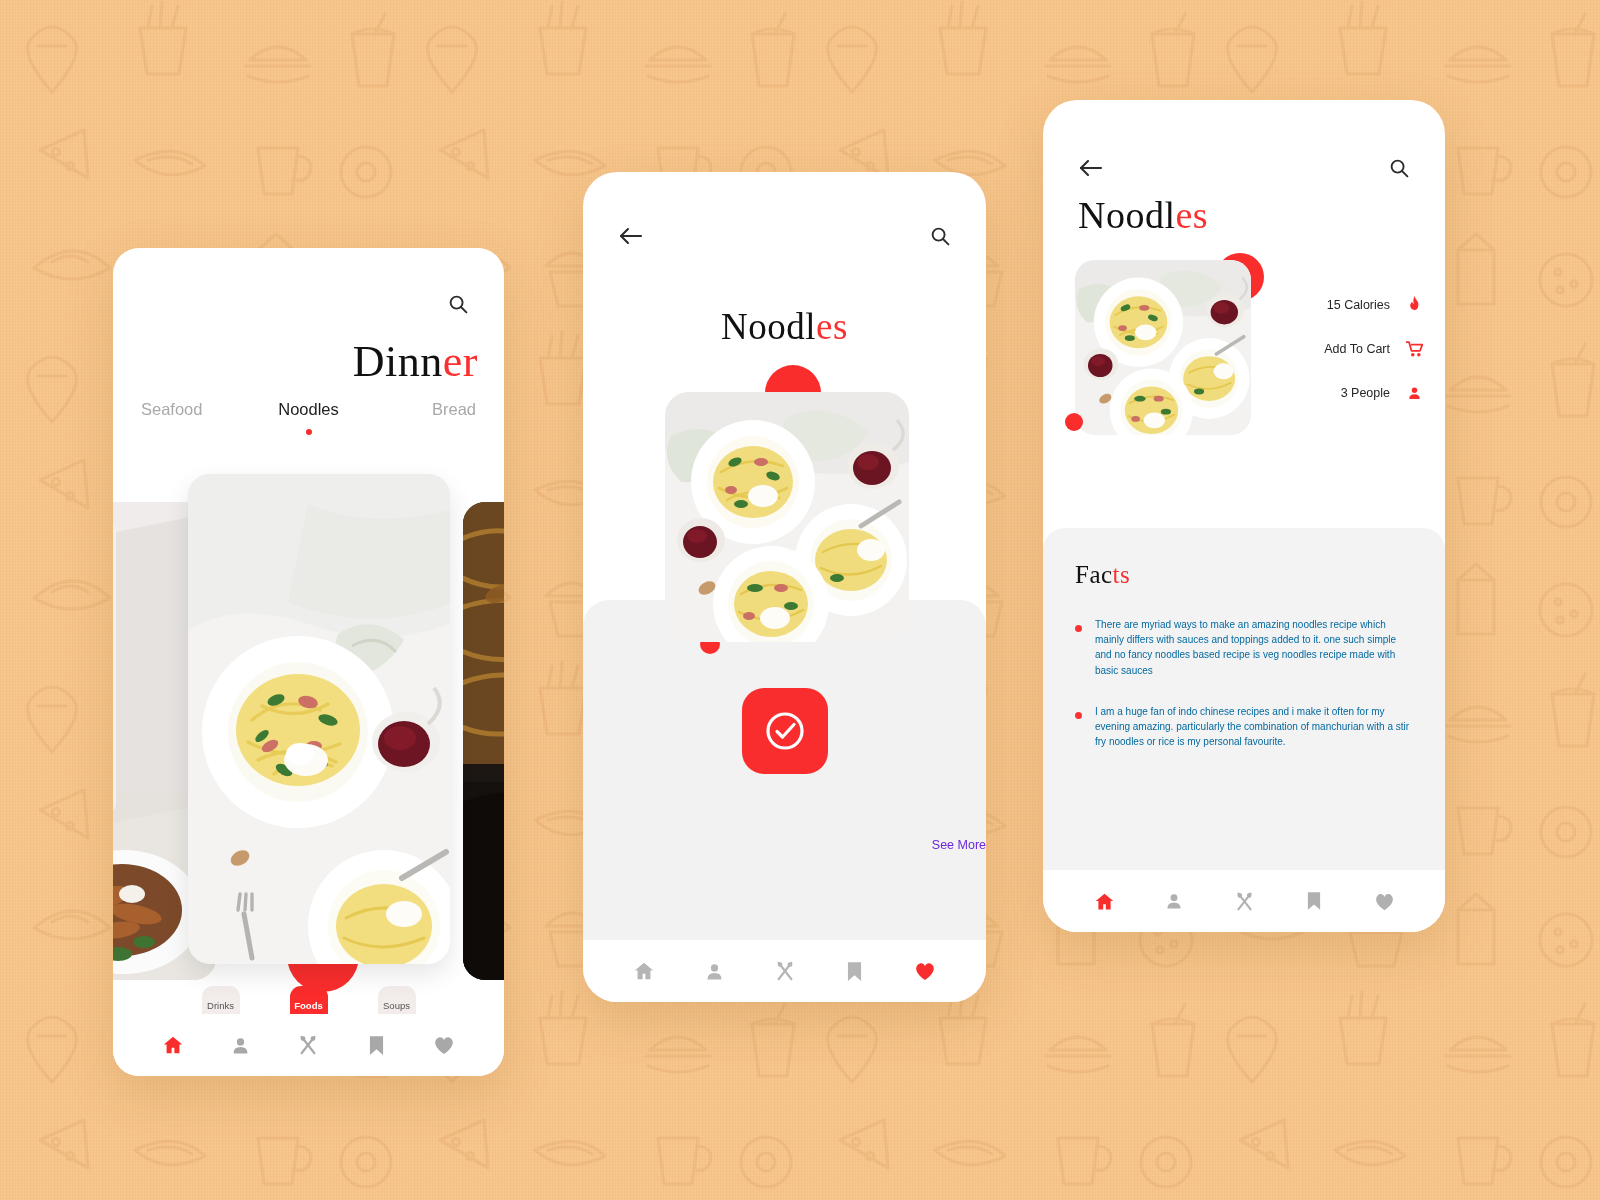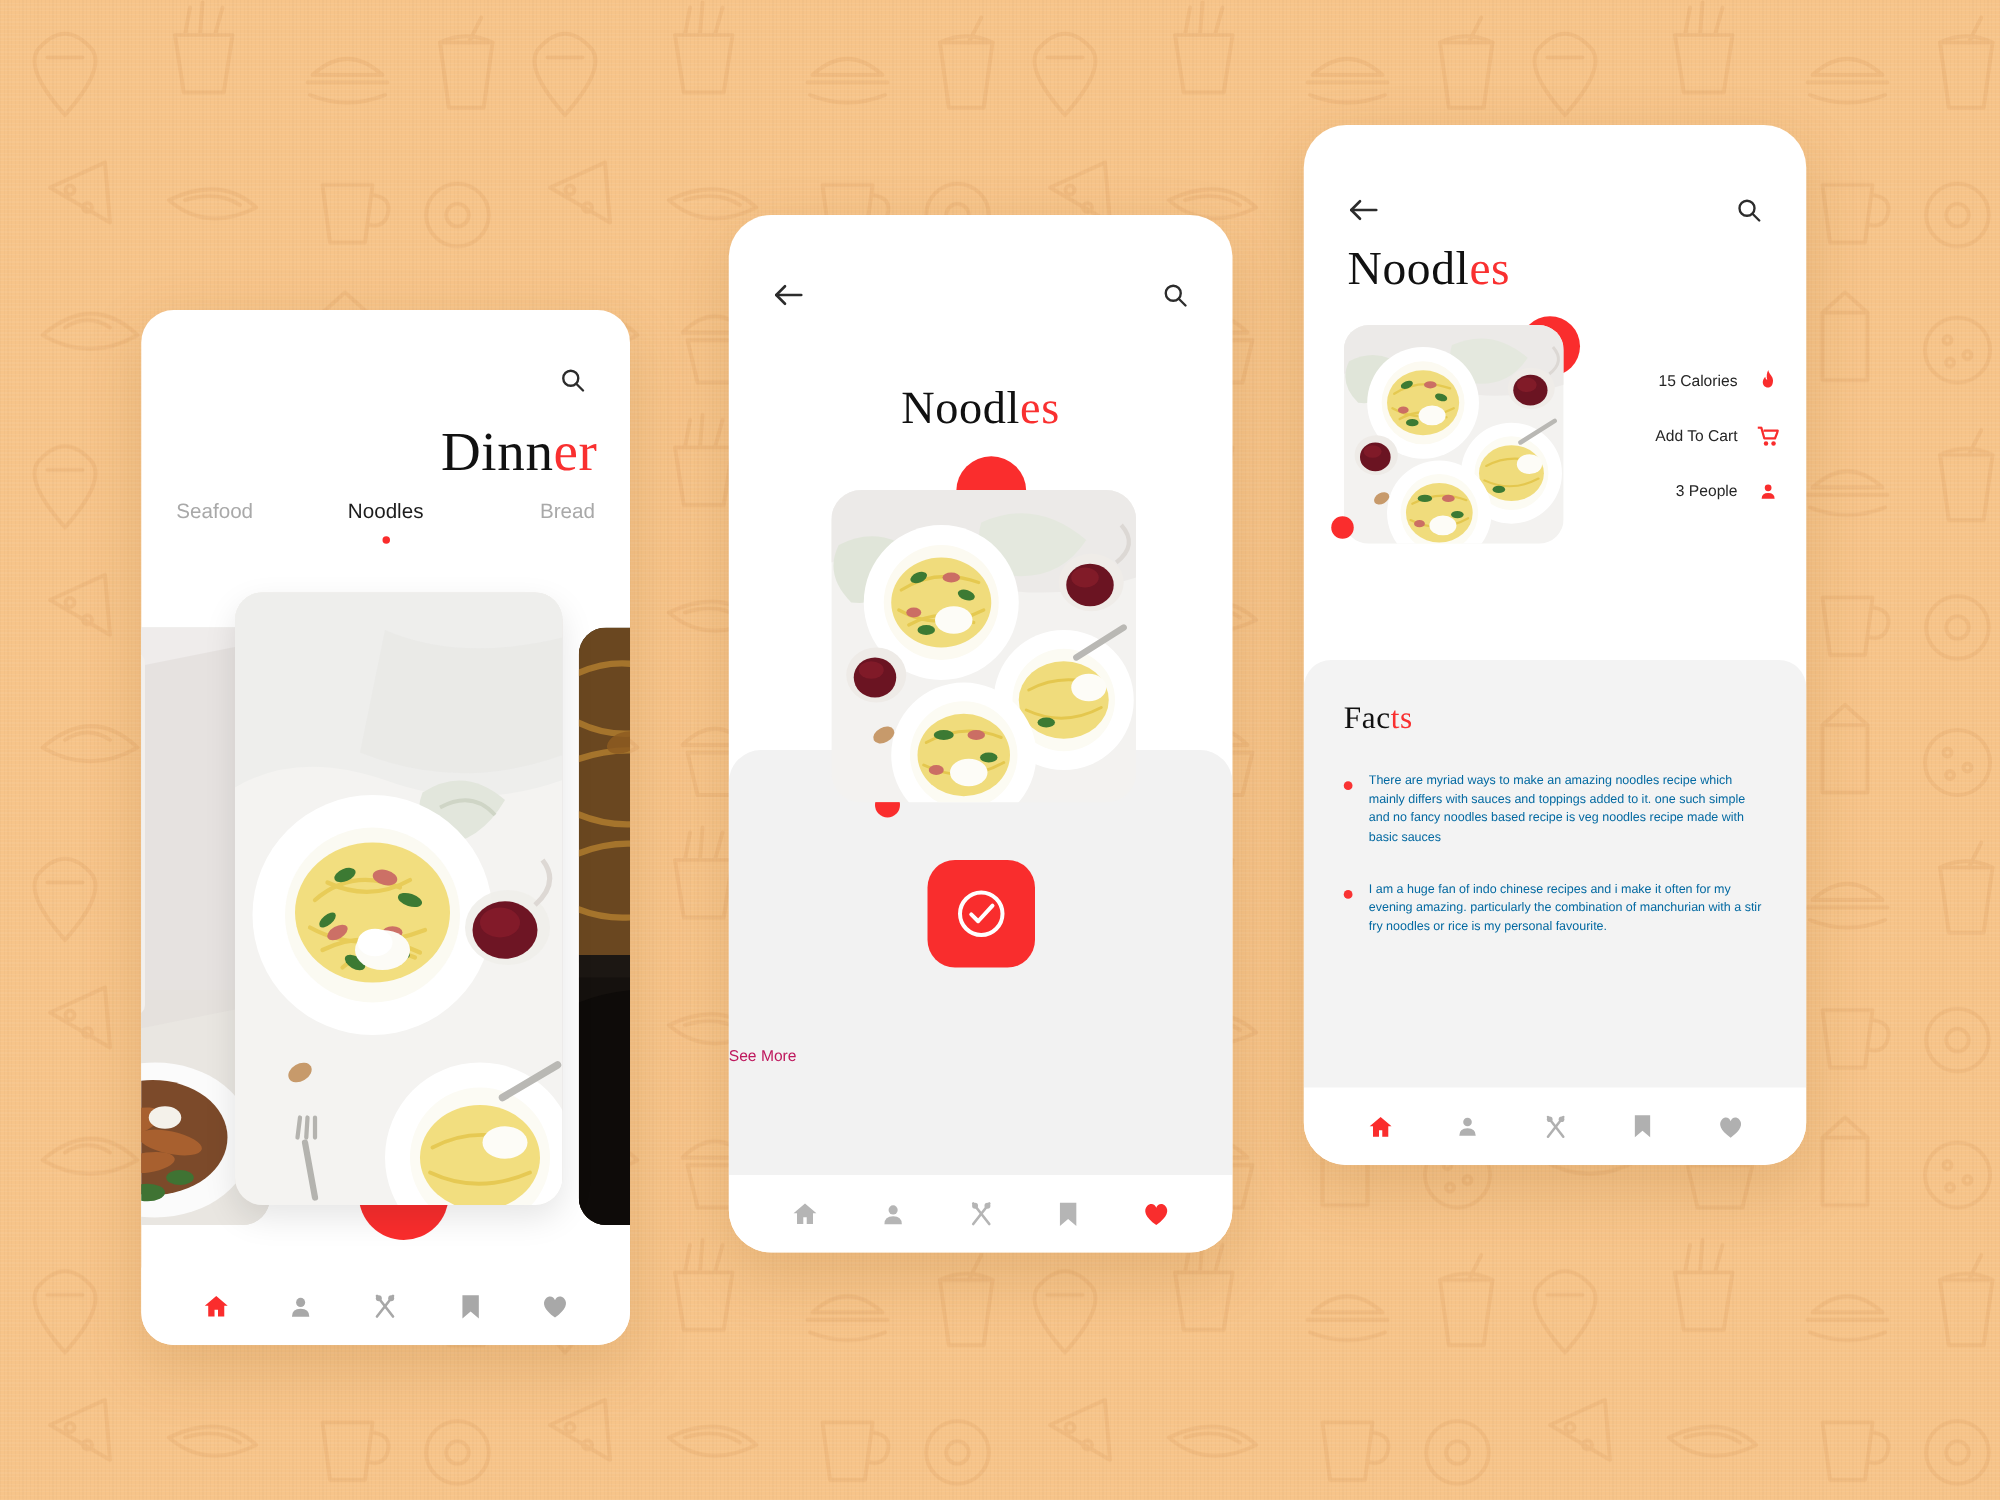--- a/index.html
+++ b/index.html
@@ -247,9 +247,9 @@
   #p2-see-more {
     position: absolute;
     left: 0; right: 0; top: 666px;
-    text-align: left;
+    text-align: right;
     font-size: 12.5px;
-    color: #be185d;
+    color: #6d28d9;
     z-index: 5;
     cursor: pointer;
   }

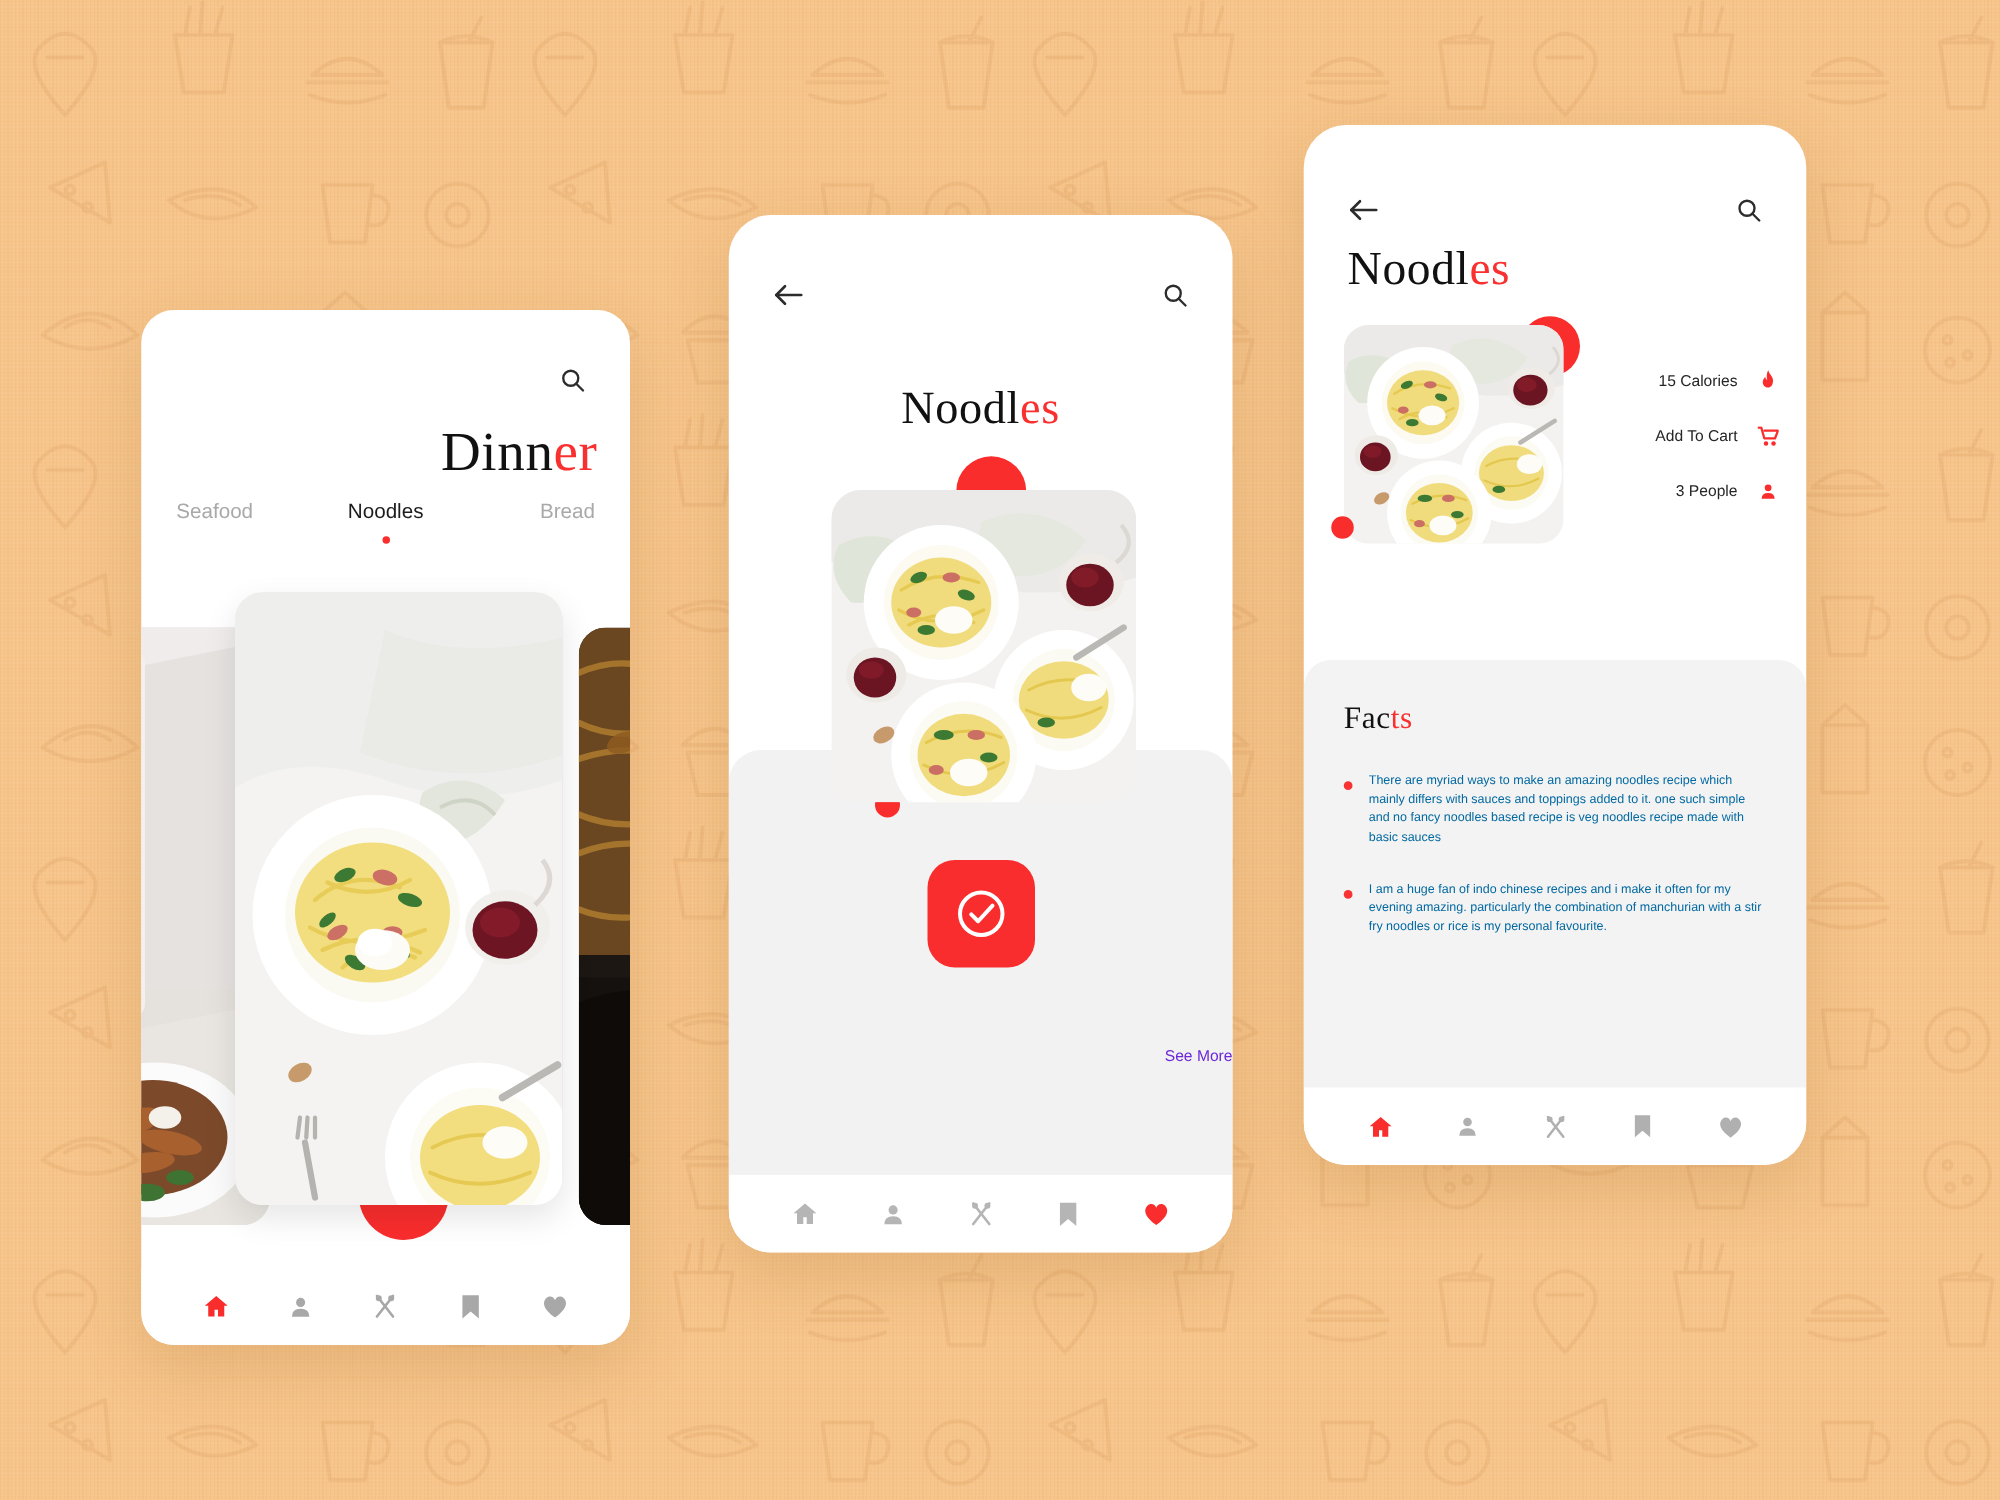--- a/index.html
+++ b/index.html
@@ -514,6 +514,17 @@
 
   </div>
 
+  <div id="p1-chips">
+    <div class="chip">
+      <span>Drinks</span>
+    </div>
+    <div class="chip active">
+      <span>Foods</span>
+    </div>
+    <div class="chip">
+      <span>Soups</span>
+    </div>
+  </div>
 
   <div class="bottom-nav">
     <div class="nav-item">

